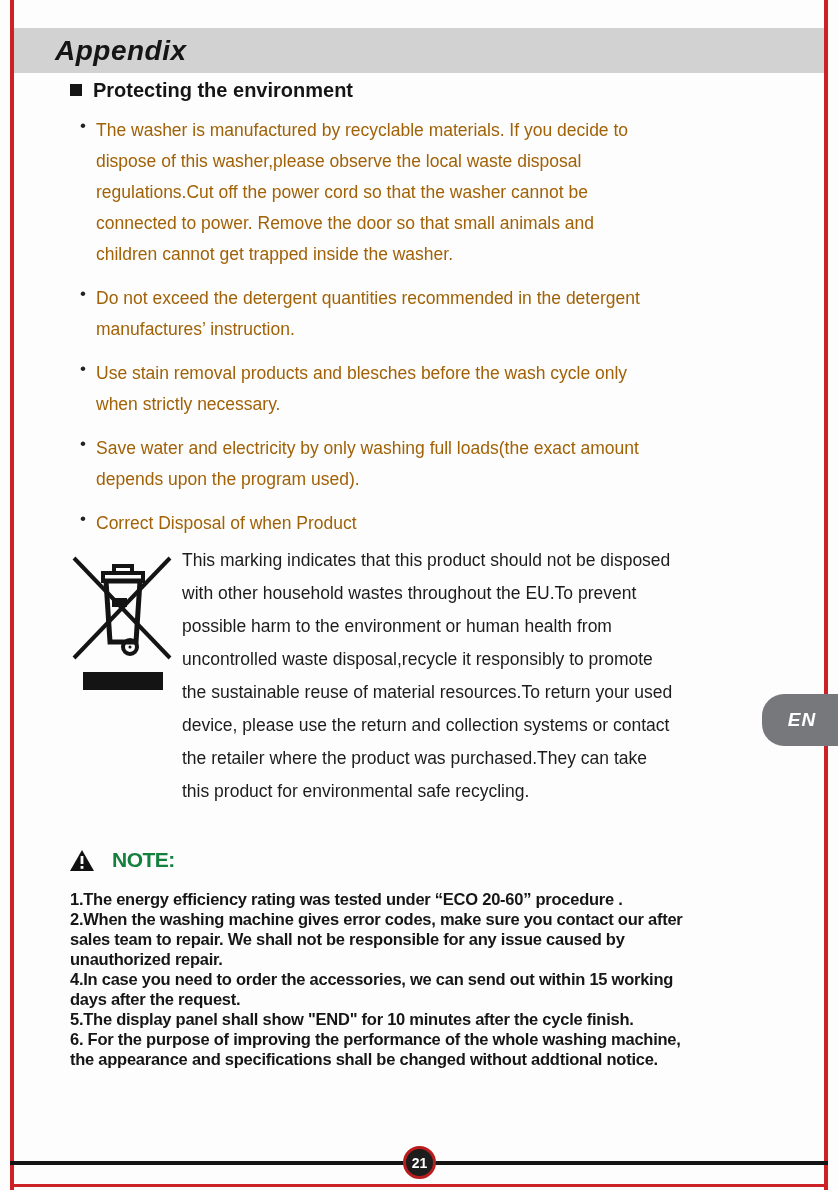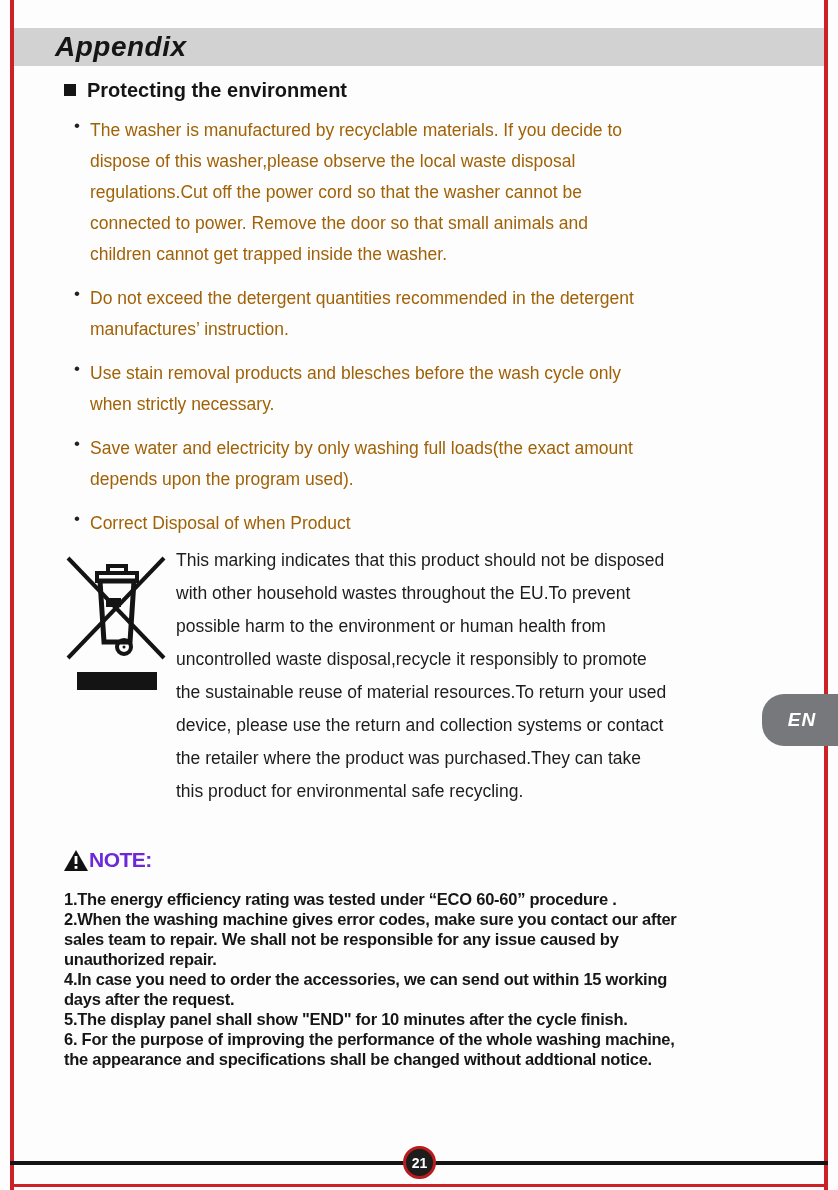--- a/index.html
+++ b/index.html
@@ -16,7 +16,7 @@
 
   
   .banner {
-    position:absolute; left:14px; top:28px; width:810px; height:38px;
+    position:absolute; left:14px; top:28px; width:810px; height:45px;
     background:#d2d2d2; display:flex; align-items:center;
   }
   .banner .title {

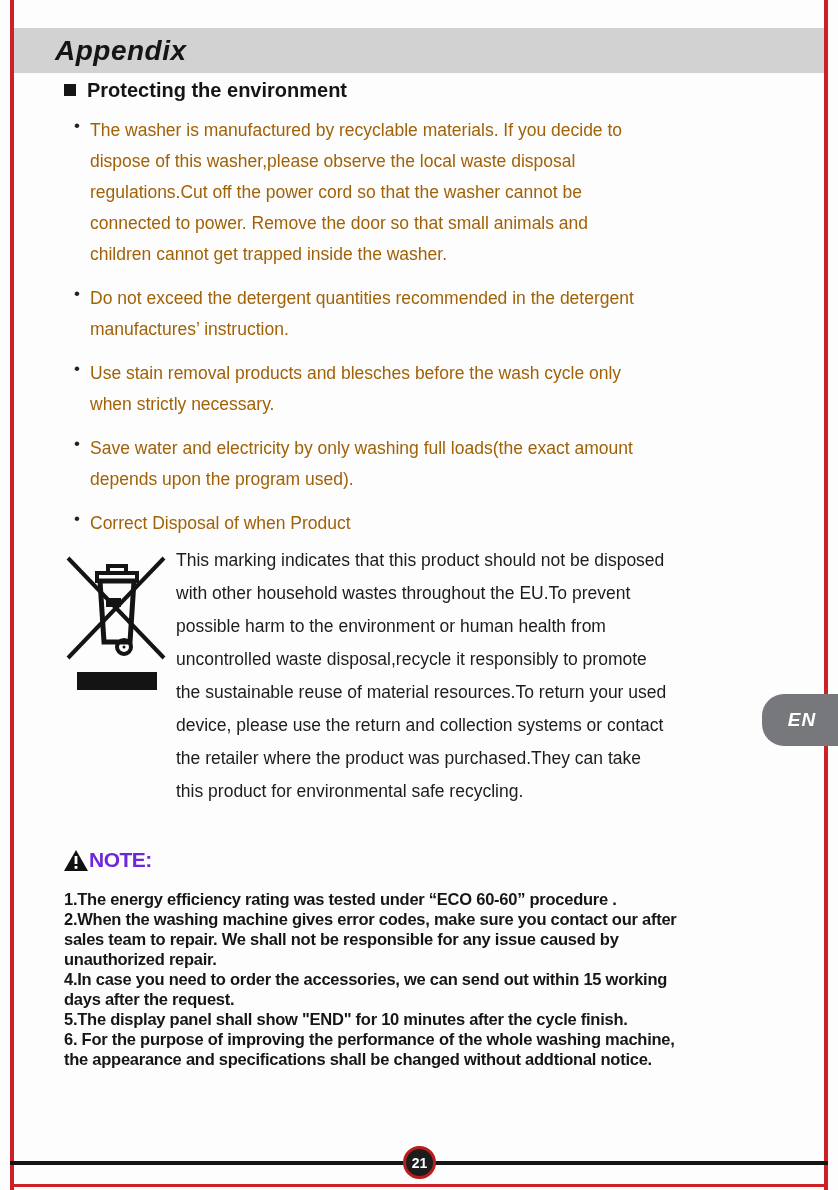--- a/index.html
+++ b/index.html
@@ -24,7 +24,7 @@
     color:#151515; letter-spacing:0.5px;
   }
 
-  .content { position:absolute; left:18px; top:79px; width:812px; }
+  .content { position:absolute; left:24px; top:79px; width:812px; }
 
   .section-heading { display:flex; align-items:flex-start; margin-left:46px; }
   .square-marker { width:12px; height:12px; background:#151515; margin:5px 11px 0 0; flex:0 0 auto; }

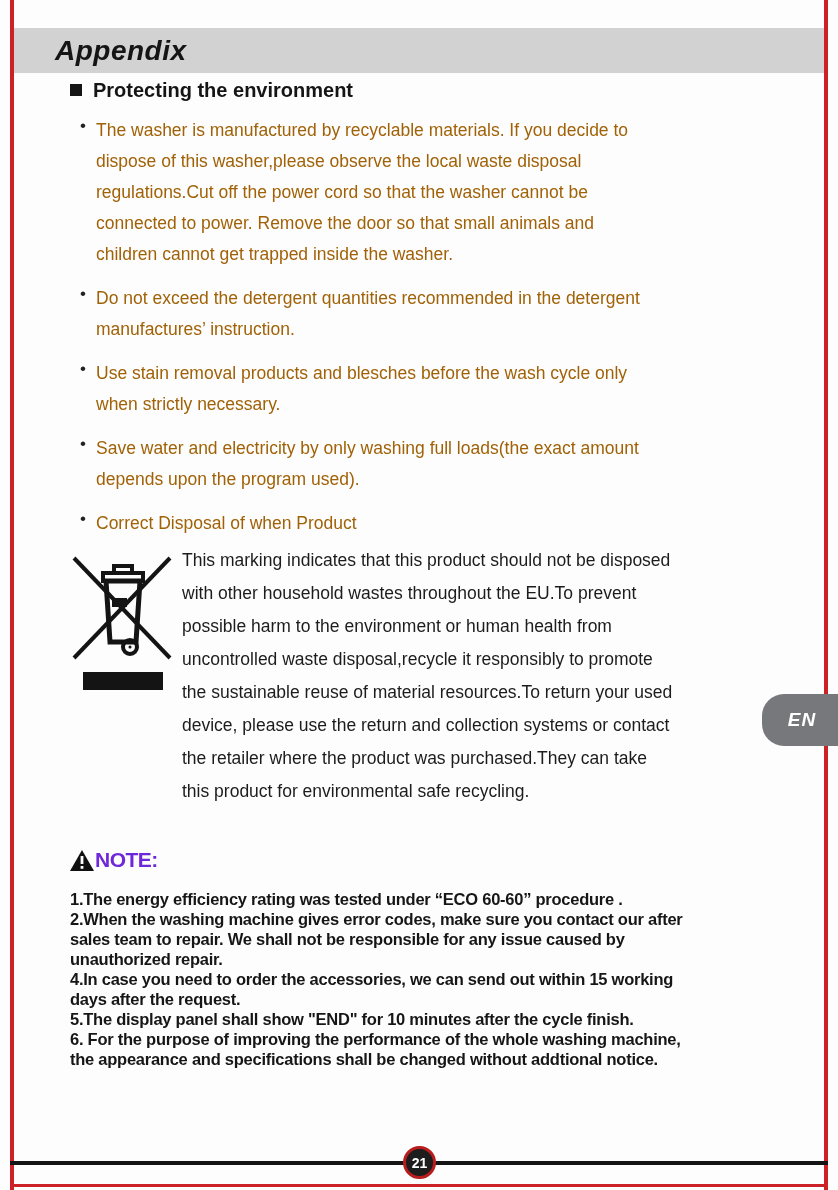--- a/index.html
+++ b/index.html
@@ -40,7 +40,7 @@
   .disposal-text { white-space:pre-line; font-size:17.5px; line-height:33px; color:#1c1c1c; width:610px; }
 
   .note-heading { display:flex; align-items:center; margin:40px 0 0 46px; }
-  .note-heading .label { font-size:21px; font-weight:bold; letter-spacing:-0.5px; color:#6d28d9; margin-left:1px; }
+  .note-heading .label { font-size:21px; font-weight:bold; letter-spacing:-0.5px; color:#15803d; margin-left:18px; }
 
   .note-list { margin:17px 0 0 46px; width:748px; }
   .note-item {

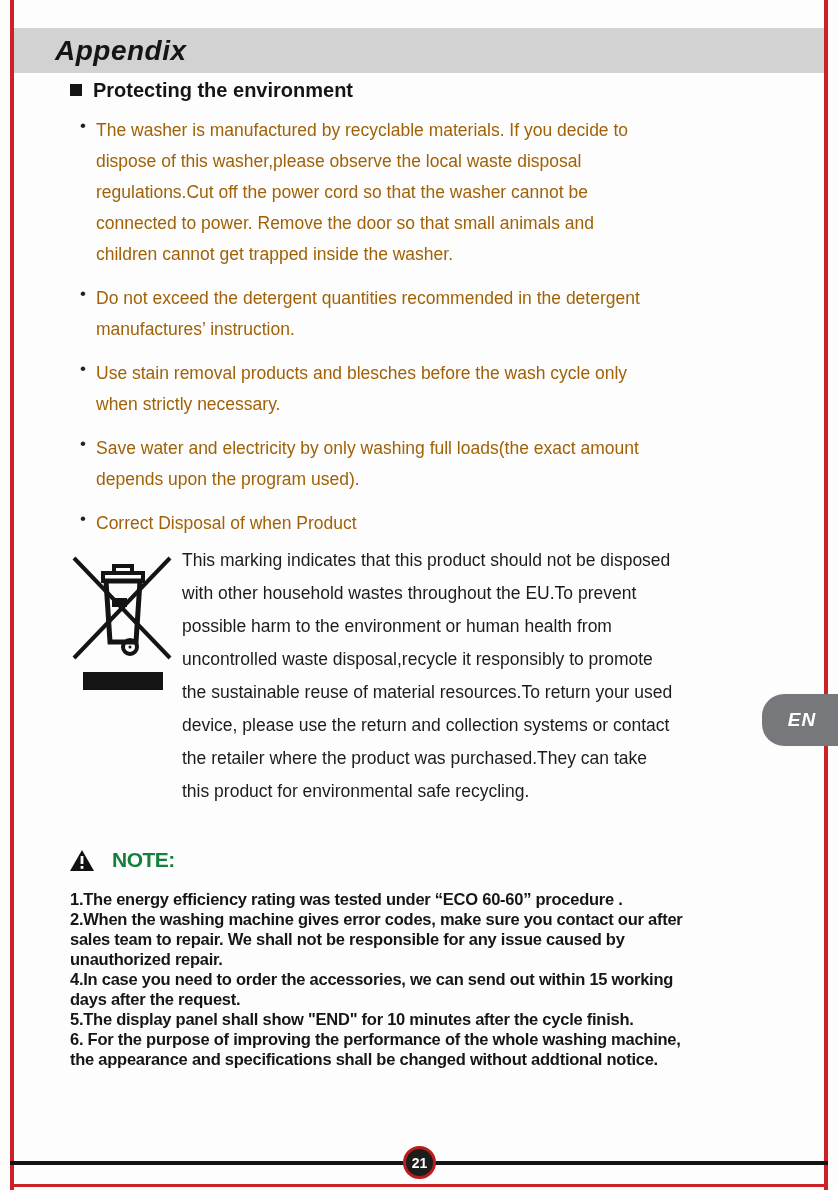--- a/index.html
+++ b/index.html
@@ -151,7 +151,7 @@
   </div>
 
   <div class="note-list">
-    <div class="note-item">1.The energy efficiency rating was tested under  “ECO 60-60” procedure .</div>
+    <div class="note-item">1.The energy efficiency rating was tested under  “ECO 20-60” procedure .</div>
     <div class="note-item">2.When the washing machine gives error codes, make sure you contact our after
 sales team to repair. We shall not be responsible for any issue caused by
 unauthorized repair.</div>

